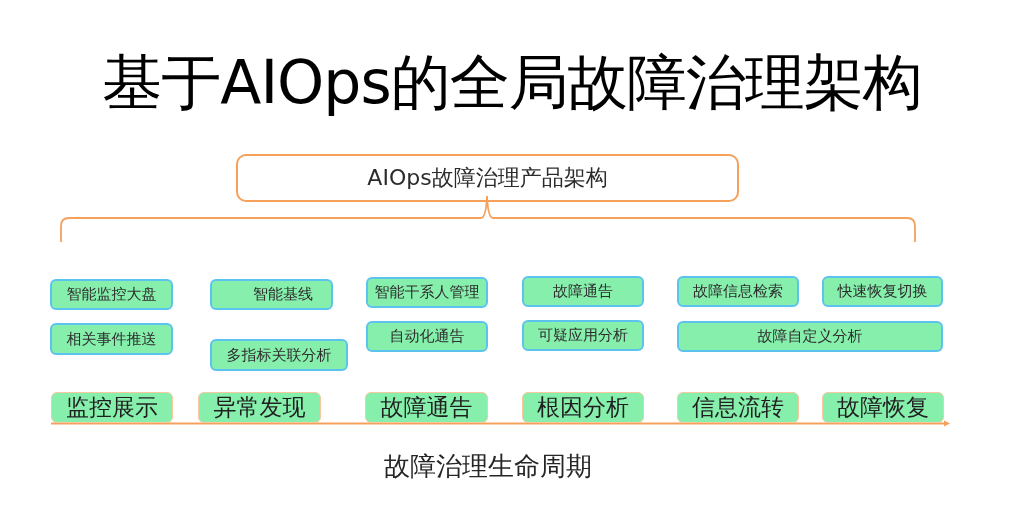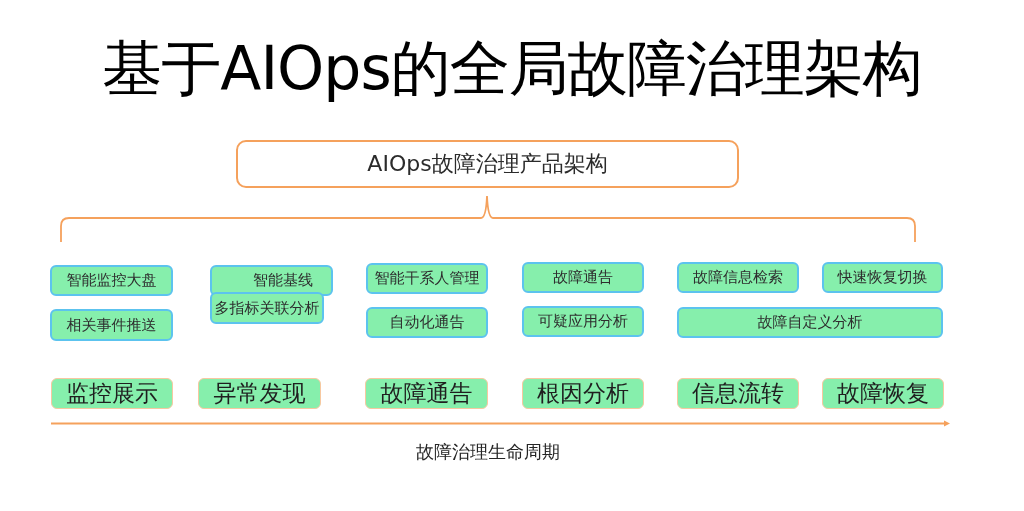--- a/index.html
+++ b/index.html
@@ -9,7 +9,7 @@
     font-family: "DejaVu Sans", "Liberation Sans", sans-serif;
     color: #262626;
   }
-  .abs { position: absolute; box-sizing: border-box; }
+  .abs { position: absolute; box-sizing: border-box; margin-top: 14px; }
   .title {
     left: 0; top: 28px; width: 1024px; text-align: center;
     font-size: 60px; line-height: 80px; color: #000; letter-spacing: -1px;

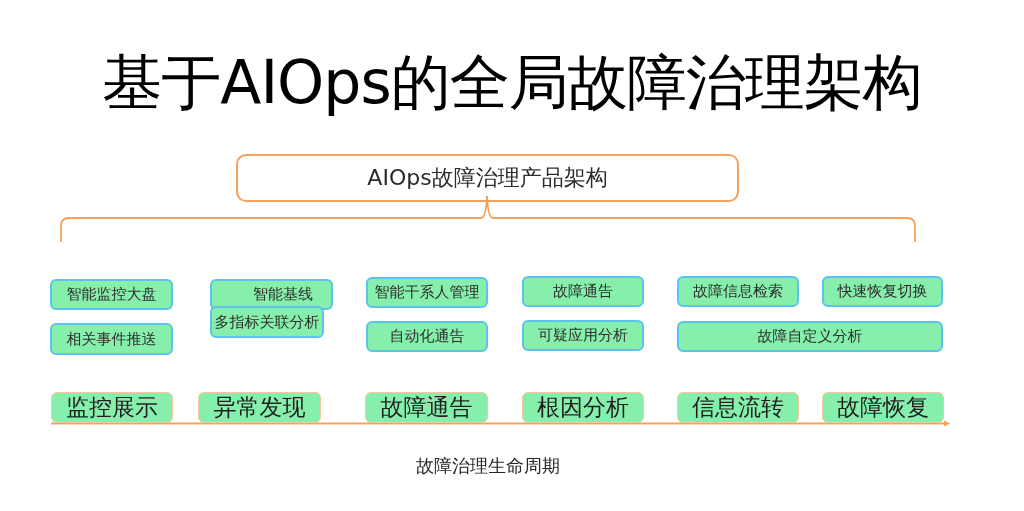--- a/index.html
+++ b/index.html
@@ -73,7 +73,7 @@
 <div class="abs feat" style="left:50px;top:309px;width:123px;height:32px;">
   <span>相关事件推送</span>
 </div>
-<div class="abs feat" style="left:210px;top:292px;width:114px;height:32px;">
+<div class="abs feat" style="left:210px;top:325px;width:138px;height:32px;">
   <span>多指标关联分析</span>
 </div>
 <div class="abs feat" style="left:366px;top:307px;width:122px;">

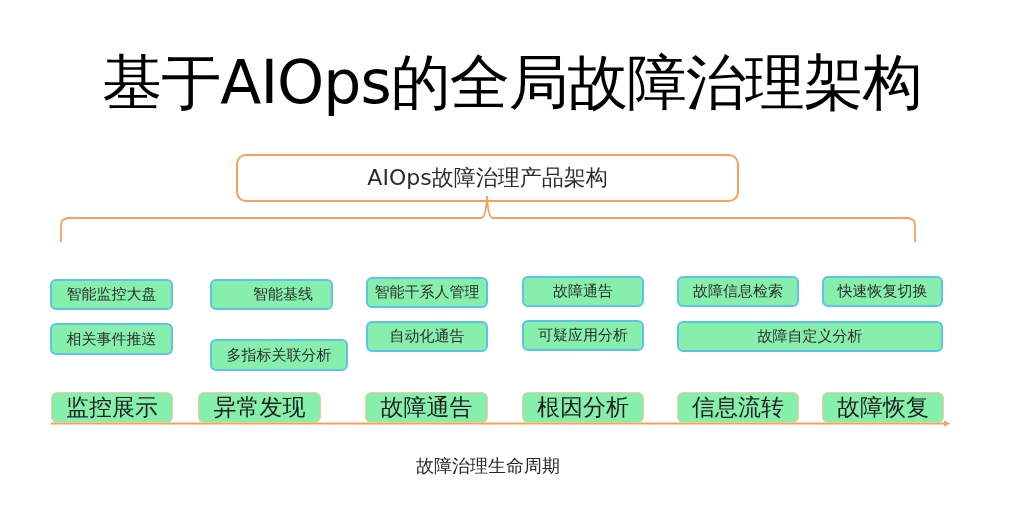--- a/index.html
+++ b/index.html
@@ -33,7 +33,7 @@
   }
   .lifecycle-label {
     left: 300px; top: 436px; width: 376px; text-align: center;
-    font-size: 18px; line-height: 32px; color: #262626;
+    font-size: 26px; line-height: 32px; color: #262626;
   }
 </style>
 </head>

